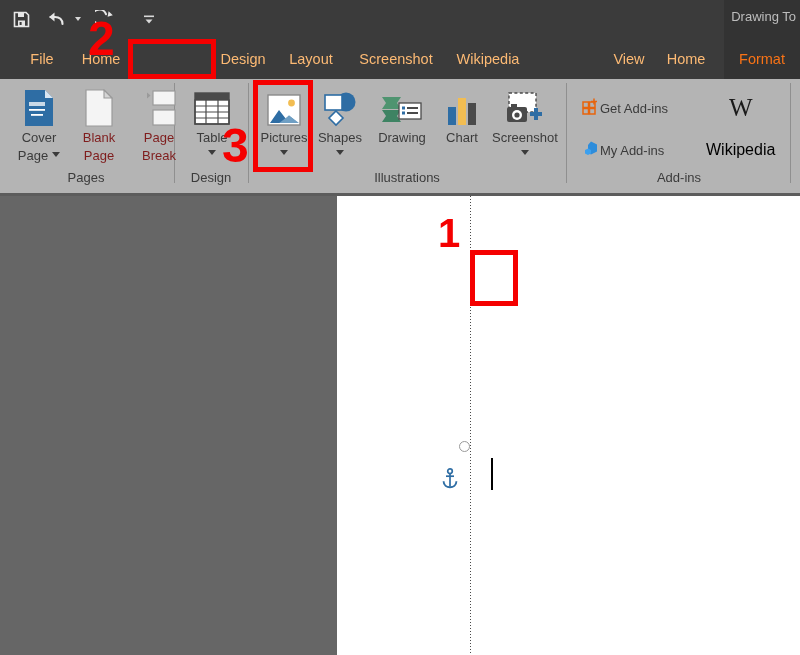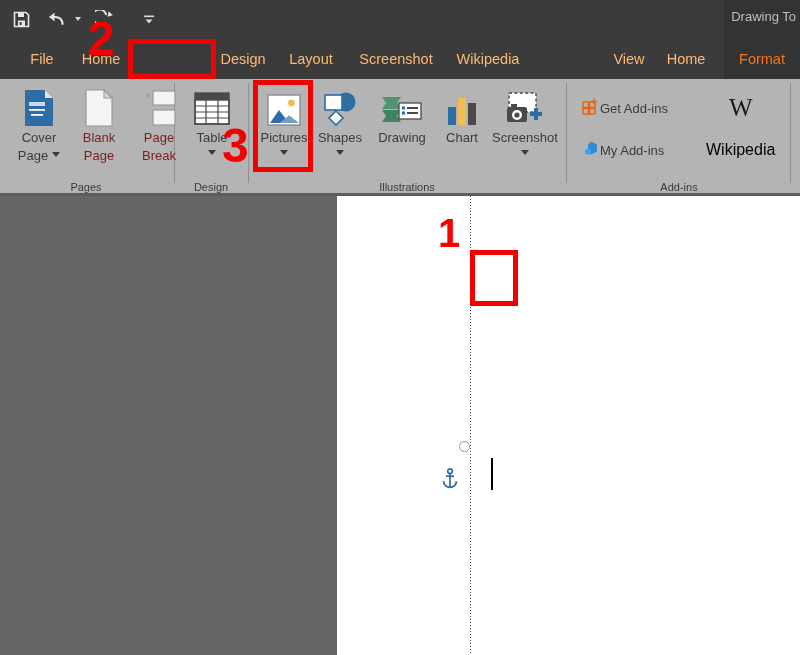--- a/index.html
+++ b/index.html
@@ -72,8 +72,8 @@
     width: 800px; height: 3px; background: #5c5c5c;
   }
   .grp-label {
-    position: absolute; bottom: 2px;
-    font-size: 11px; color: #3b3b3b; text-align: center;
+    position: absolute; bottom: 10px;
+    font-size: 13px; color: #3b3b3b; text-align: center;
     white-space: nowrap;
   }
   .grp-sep {

